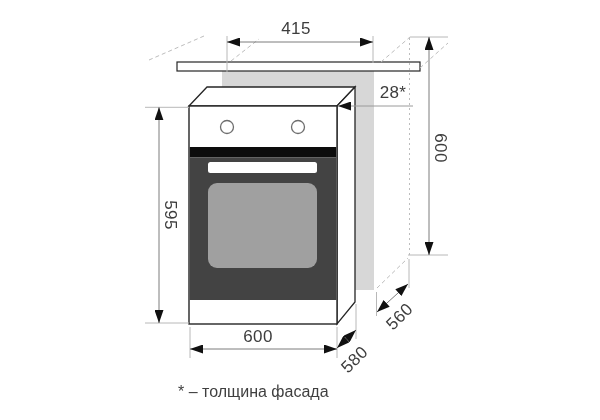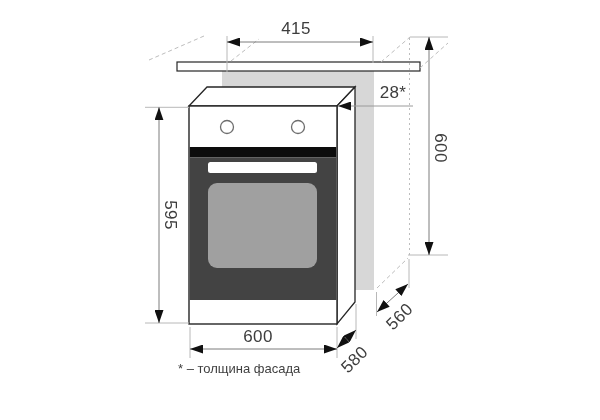--- a/index.html
+++ b/index.html
@@ -24,8 +24,8 @@
   .lbl.rotm45{transform:translate(-50%,-50%) rotate(-45deg);}
   .footnote{
     position:absolute;
-    left:178px;top:361px;
-    font-size:13px;
+    left:178px;top:383px;
+    font-size:16px;
     color:#3f3f3f;
     white-space:nowrap;
     user-select:none;

